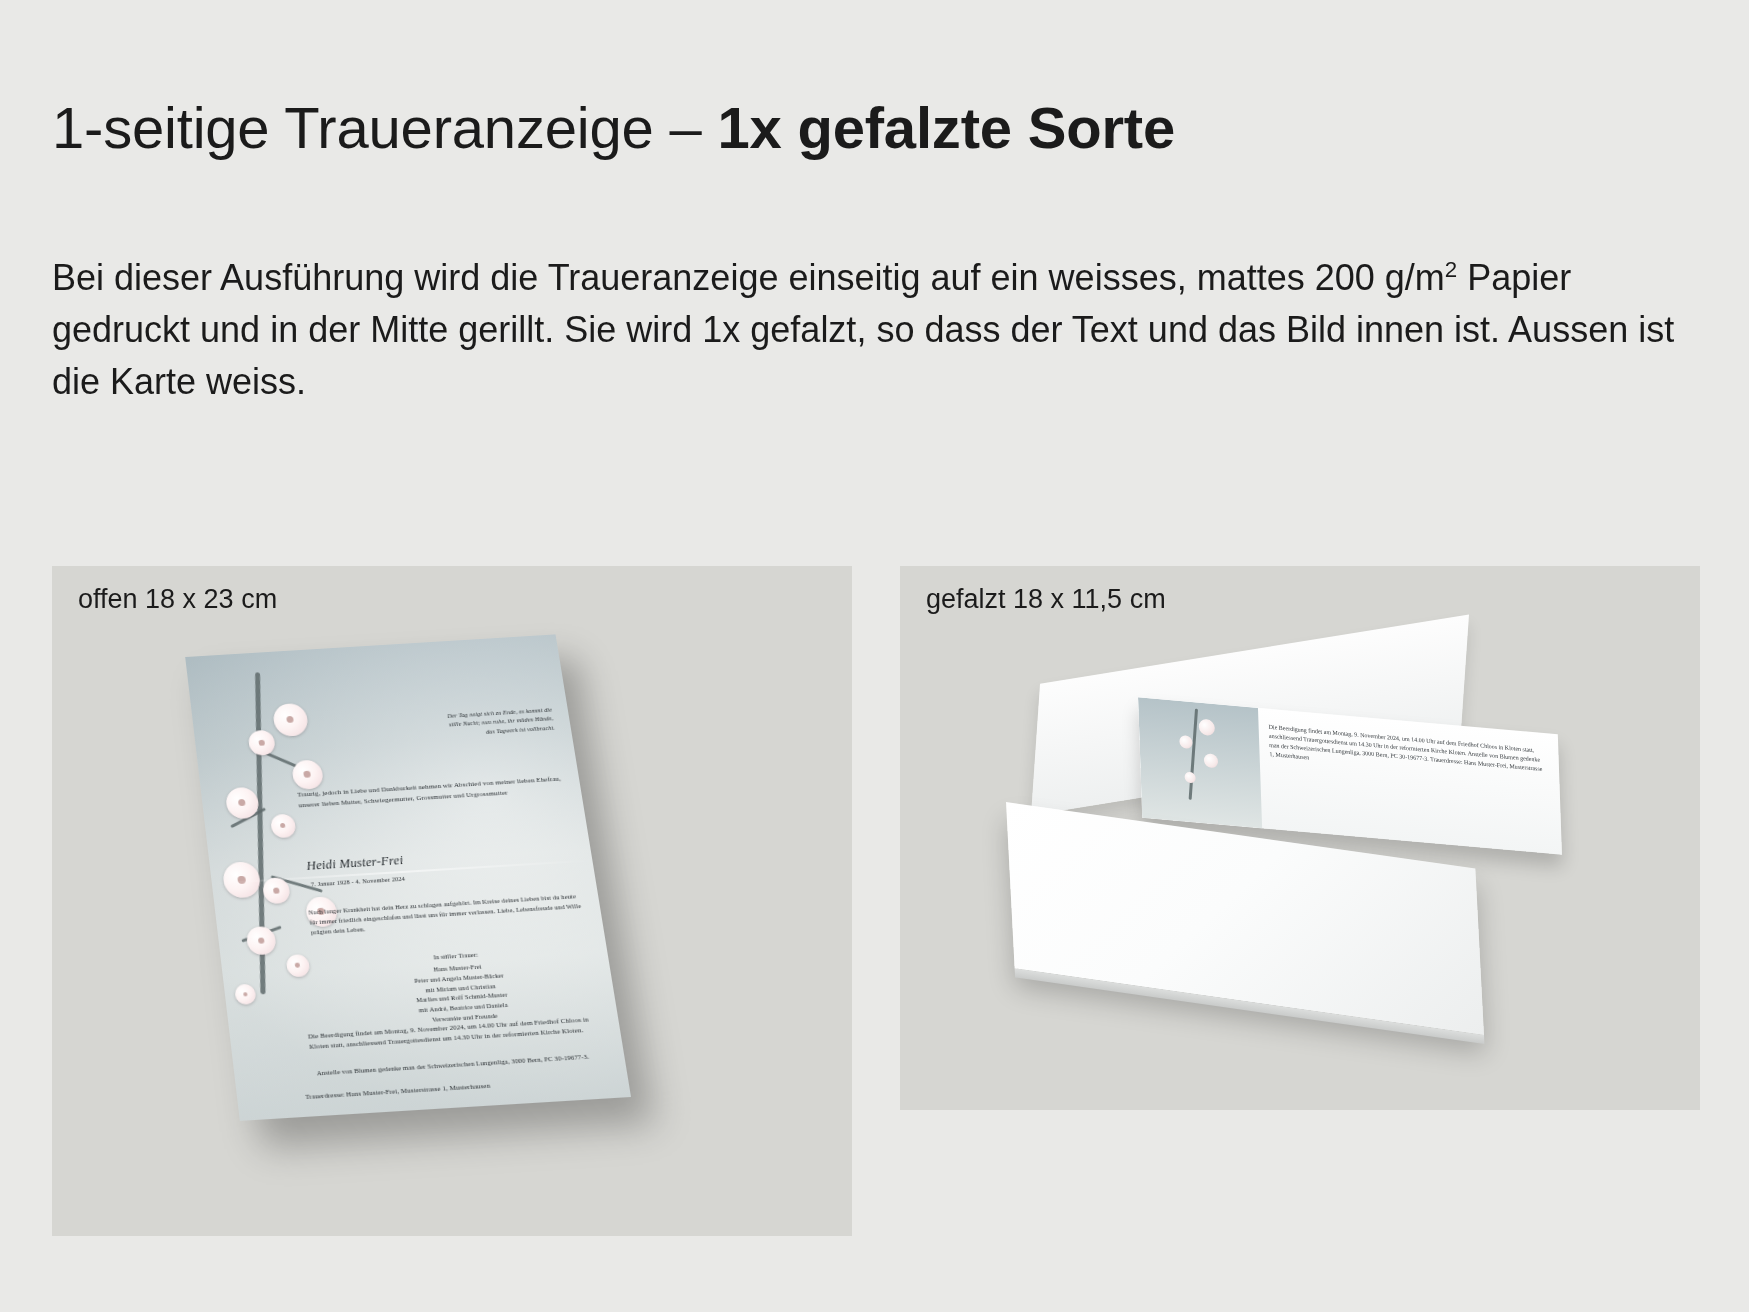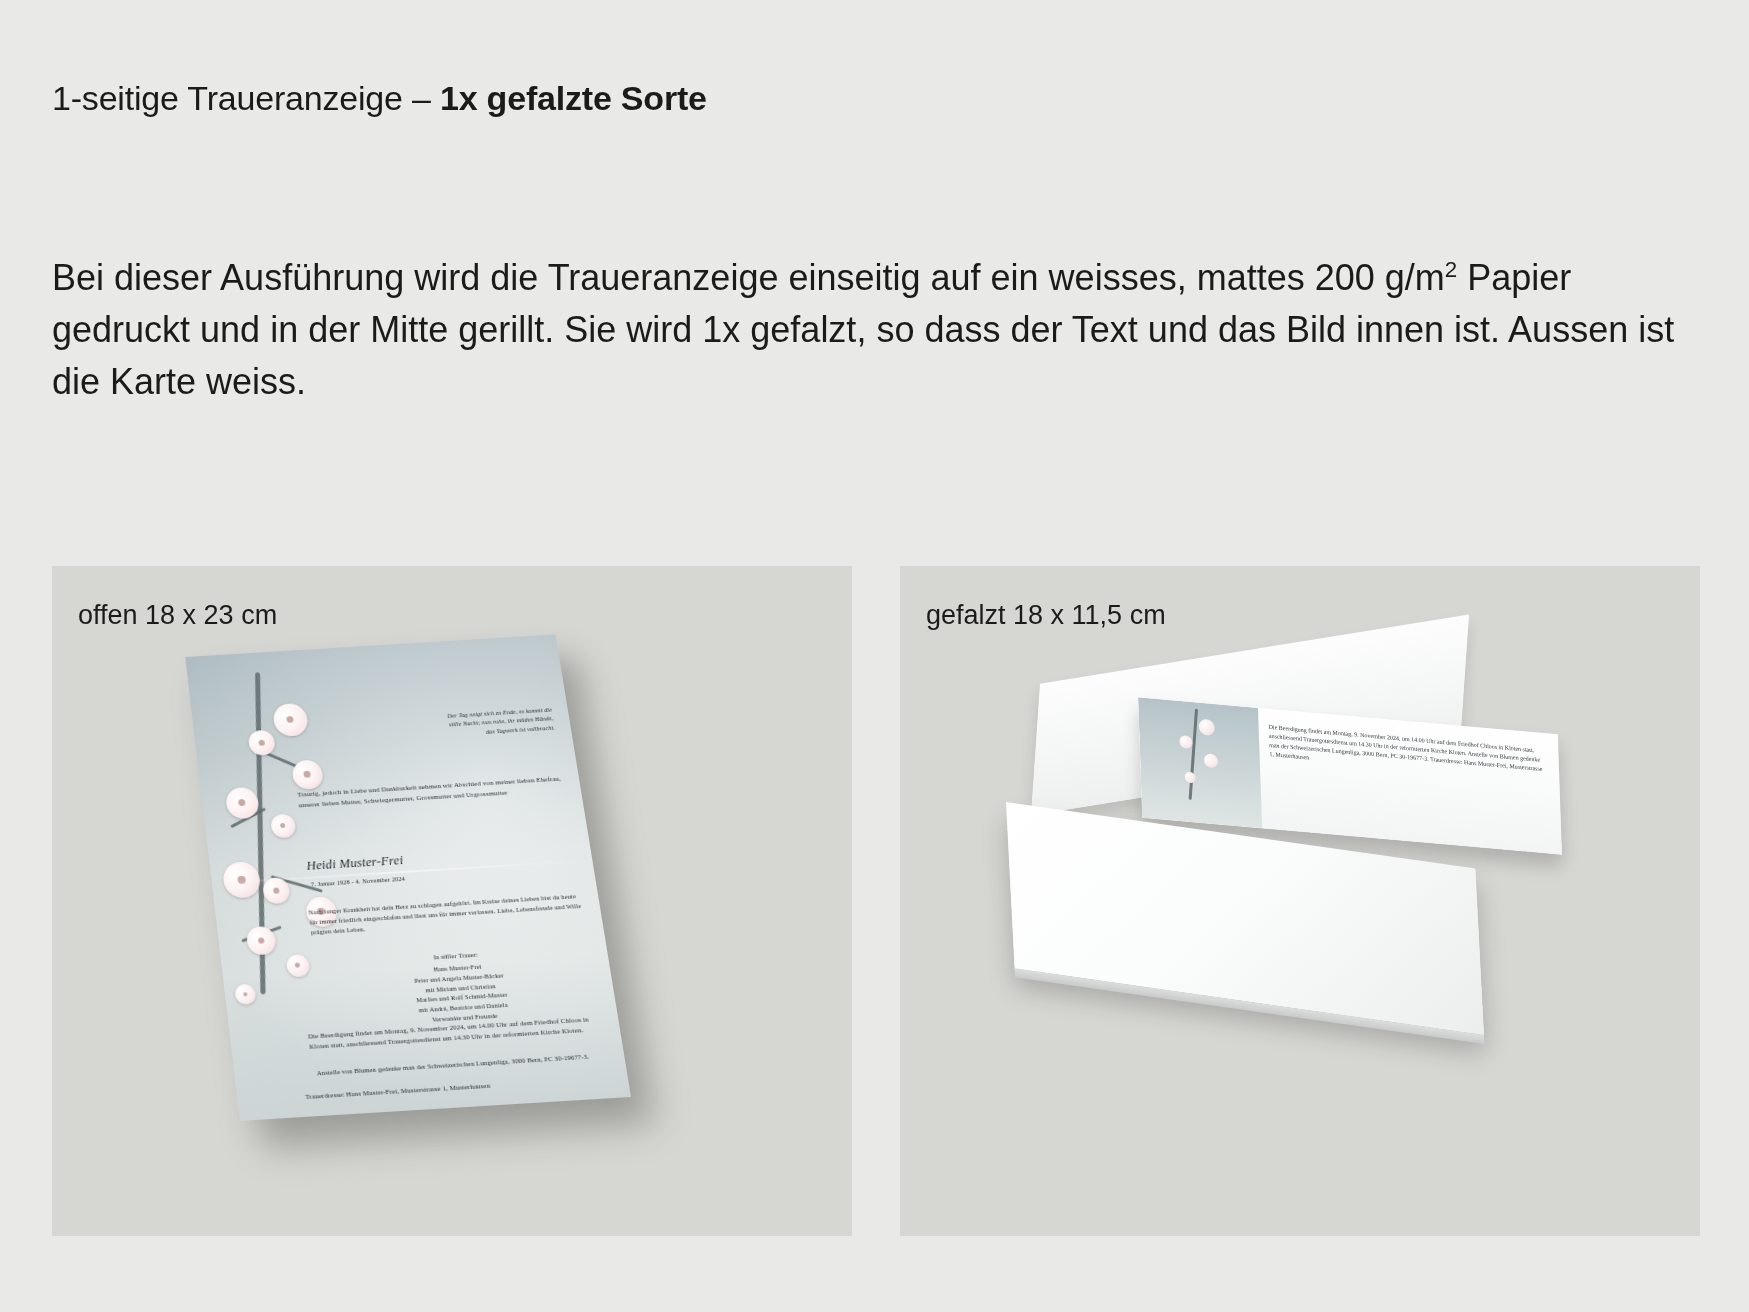--- a/index.html
+++ b/index.html
@@ -26,7 +26,7 @@
     position: absolute;
     left: 52px;
     top: 56px;
-    font-size: 34px;
+    font-size: 58px;
     line-height: 1.15;
     letter-spacing: -0.2px;
     white-space: nowrap;

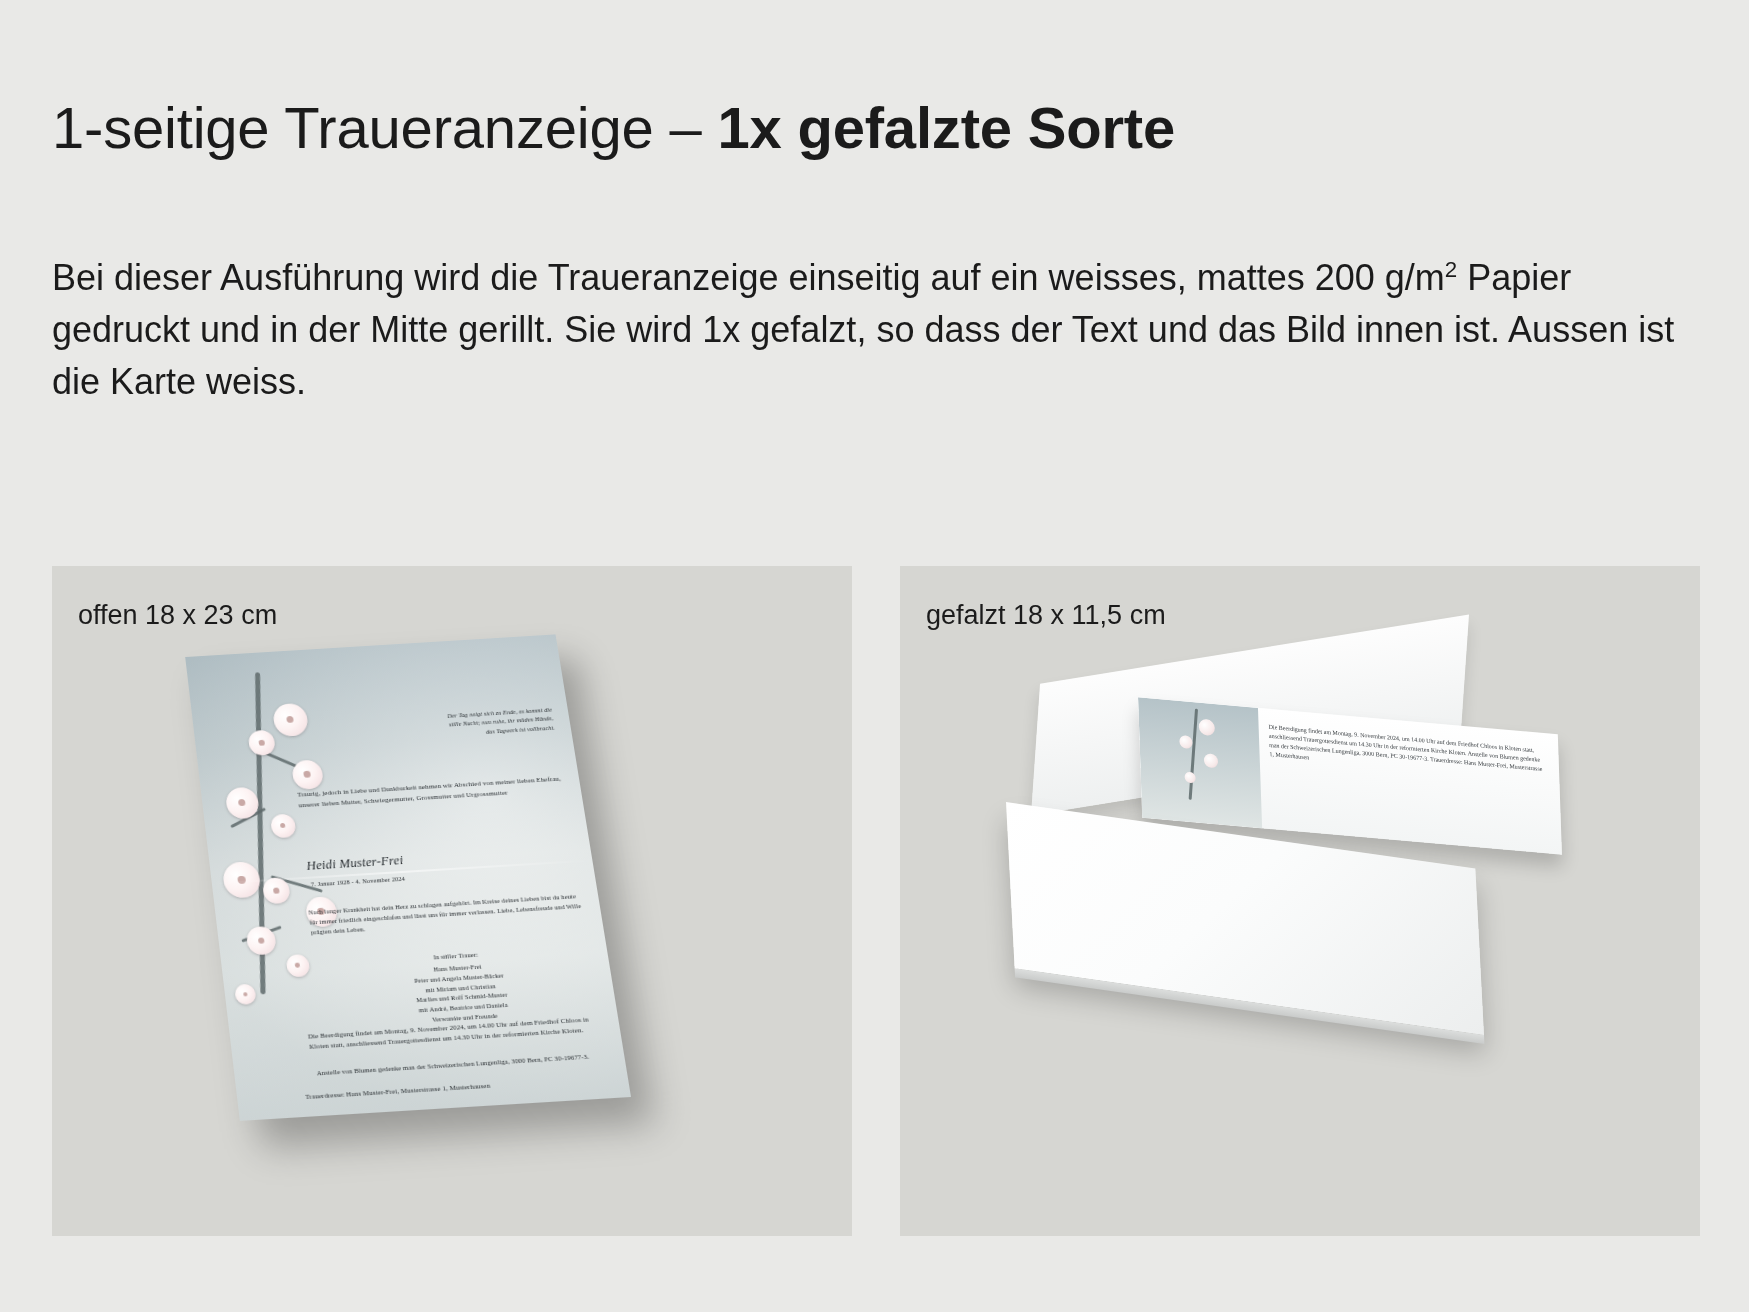--- a/index.html
+++ b/index.html
@@ -76,7 +76,6 @@
     font-weight: 400;
     color: #1b1b1b;
     z-index: 5;
-    margin-top: 16px;
   }
 
   

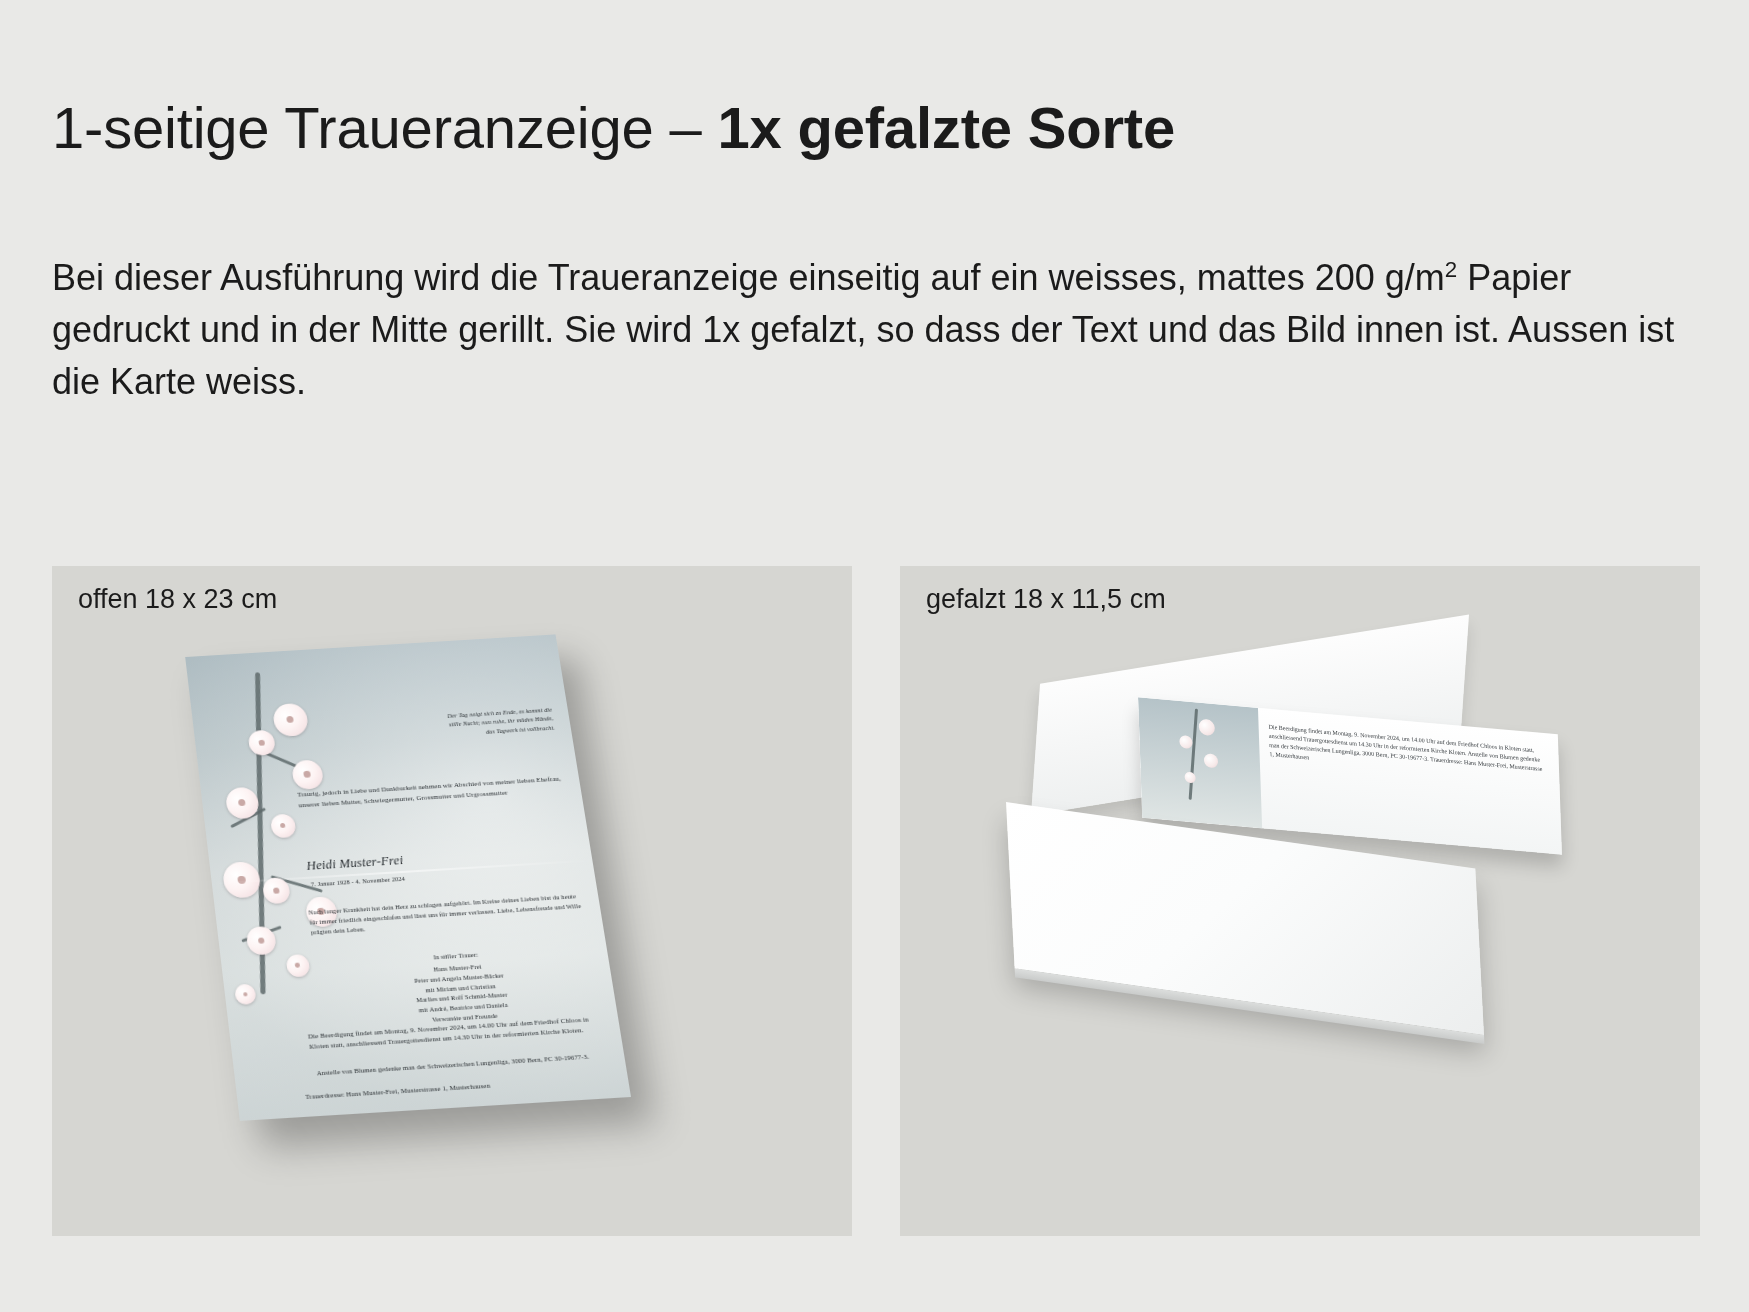--- a/index.html
+++ b/index.html
@@ -66,7 +66,7 @@
     overflow: hidden;
   }
   .panel-left  { left: 52px;  top: 566px; width: 800px;  height: 670px; }
-  .panel-right { left: 900px; top: 566px; width: 800px;  height: 670px; text-decoration: underline; }
+  .panel-right { left: 900px; top: 566px; width: 800px;  height: 544px; text-decoration: underline; }
 
   .panel-caption {
     position: absolute;

